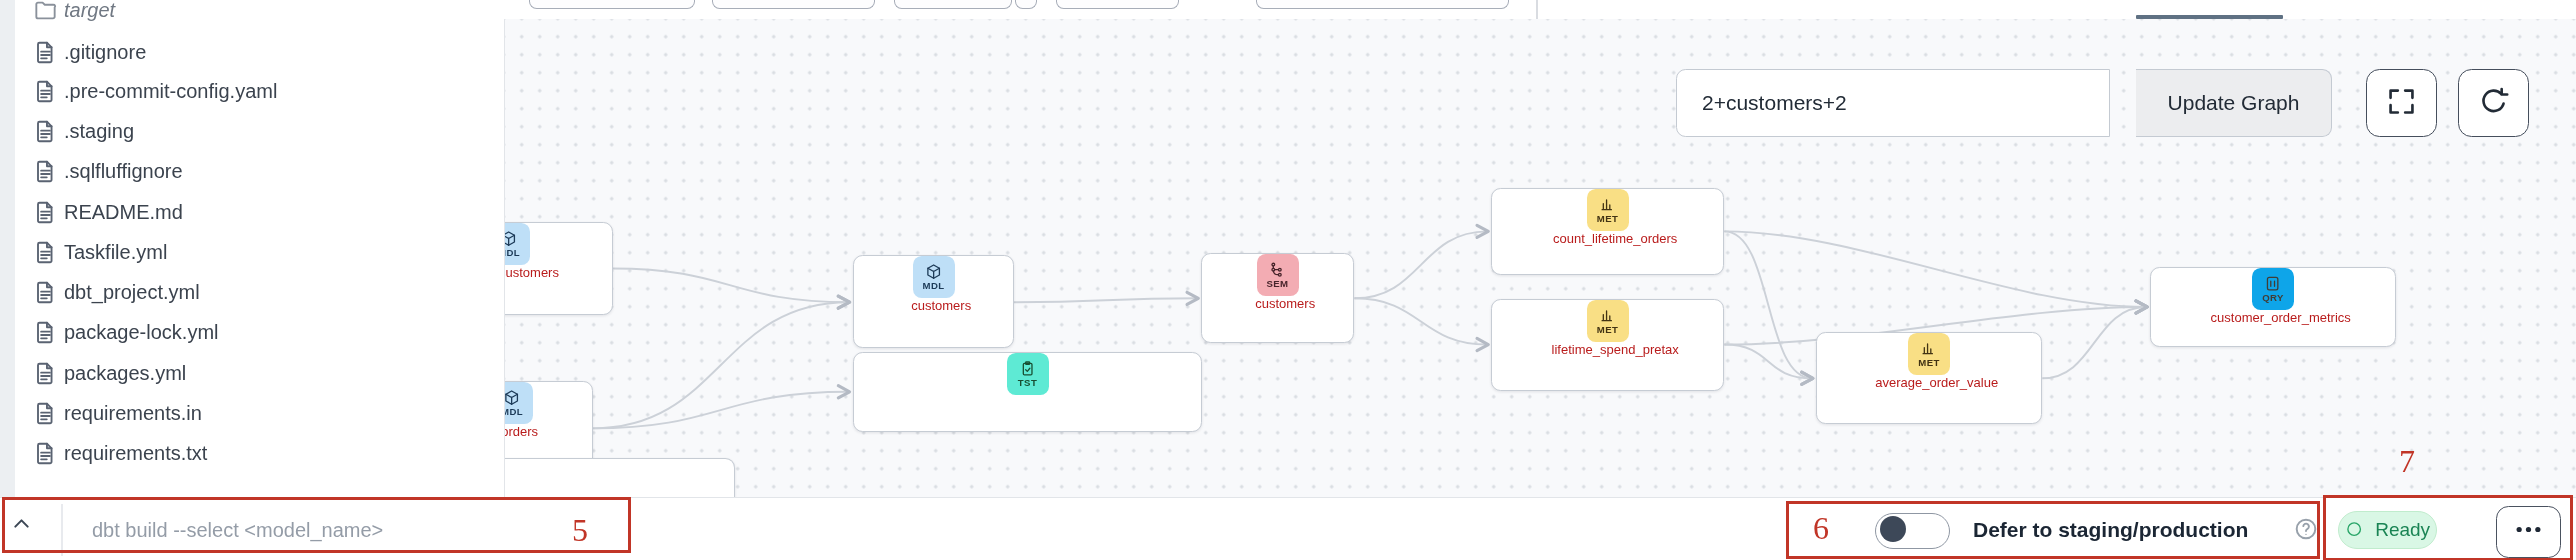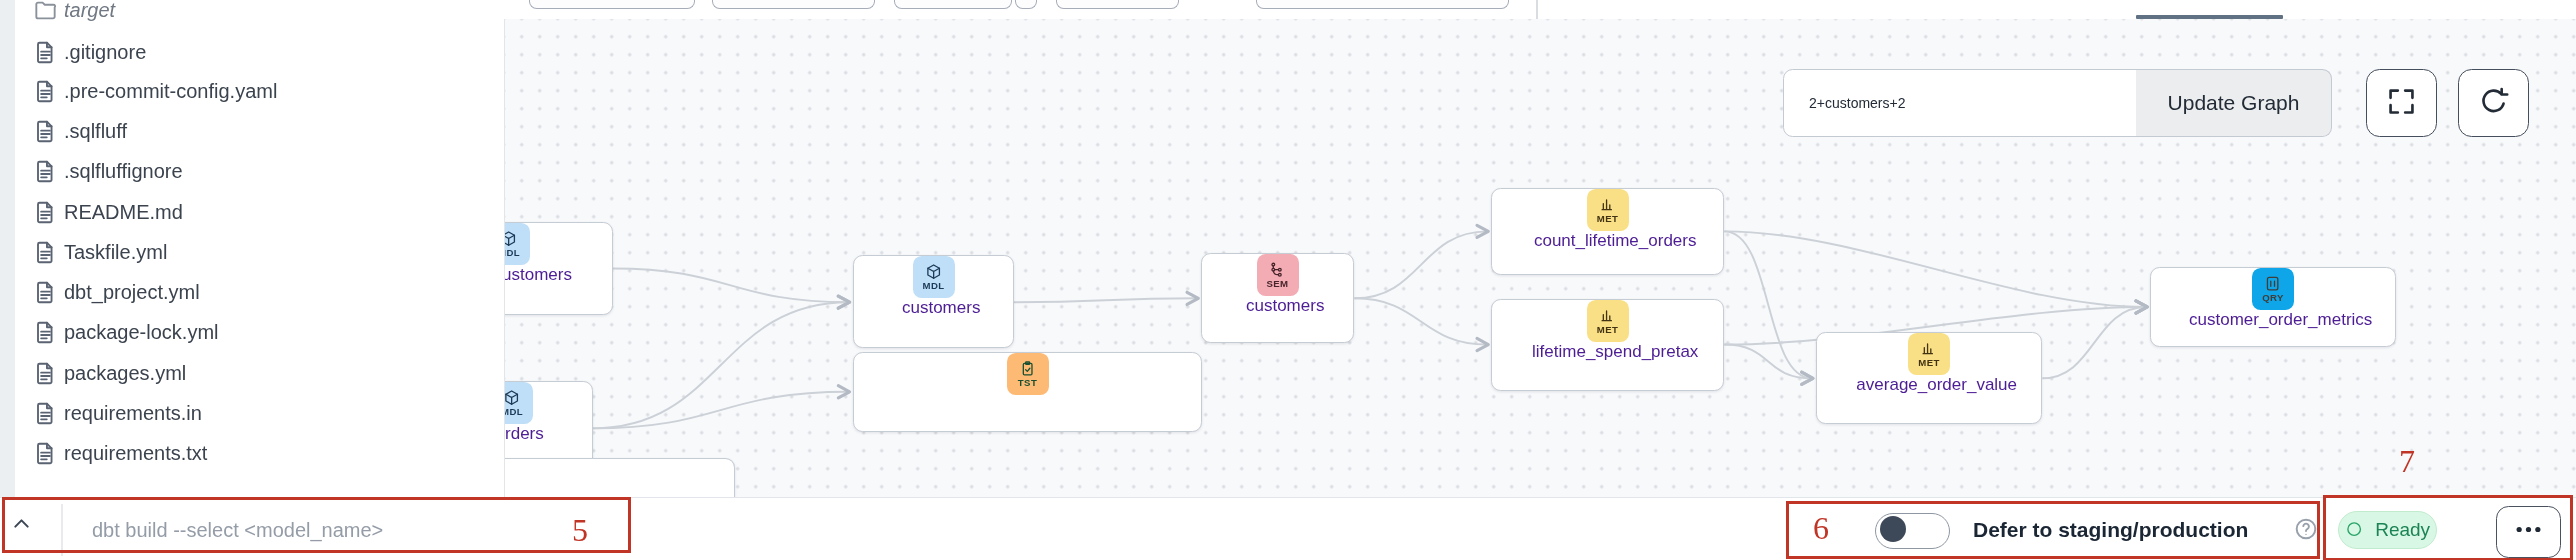--- a/index.html
+++ b/index.html
@@ -36,9 +36,9 @@
   .tabline{position:absolute;top:14.5px;height:4.8px;background:#5f7183;border-radius:1px;}
   
   .controls{position:absolute;z-index:4;}
-  .sel-input{position:absolute;left:1783px;top:69px;width:434px;height:68px;background:#fff;
+  .sel-input{position:absolute;left:1676px;top:69px;width:434px;height:68px;background:#fff;
              border:1.9px solid #c4cad2;border-radius:9.6px 0 0 9.6px;box-sizing:border-box;
-             display:flex;align-items:center;padding-left:25px;font-size:14px;color:#222b36;}
+             display:flex;align-items:center;padding-left:25px;font-size:21px;color:#222b36;}
   .sel-btn{position:absolute;left:2136px;top:69px;width:196px;height:68px;background:#ecedef;
            border:1.9px solid #c4cad2;border-left:none;border-radius:0 9.6px 9.6px 0;box-sizing:border-box;
            display:flex;align-items:center;justify-content:center;font-size:21px;color:#222b36;}

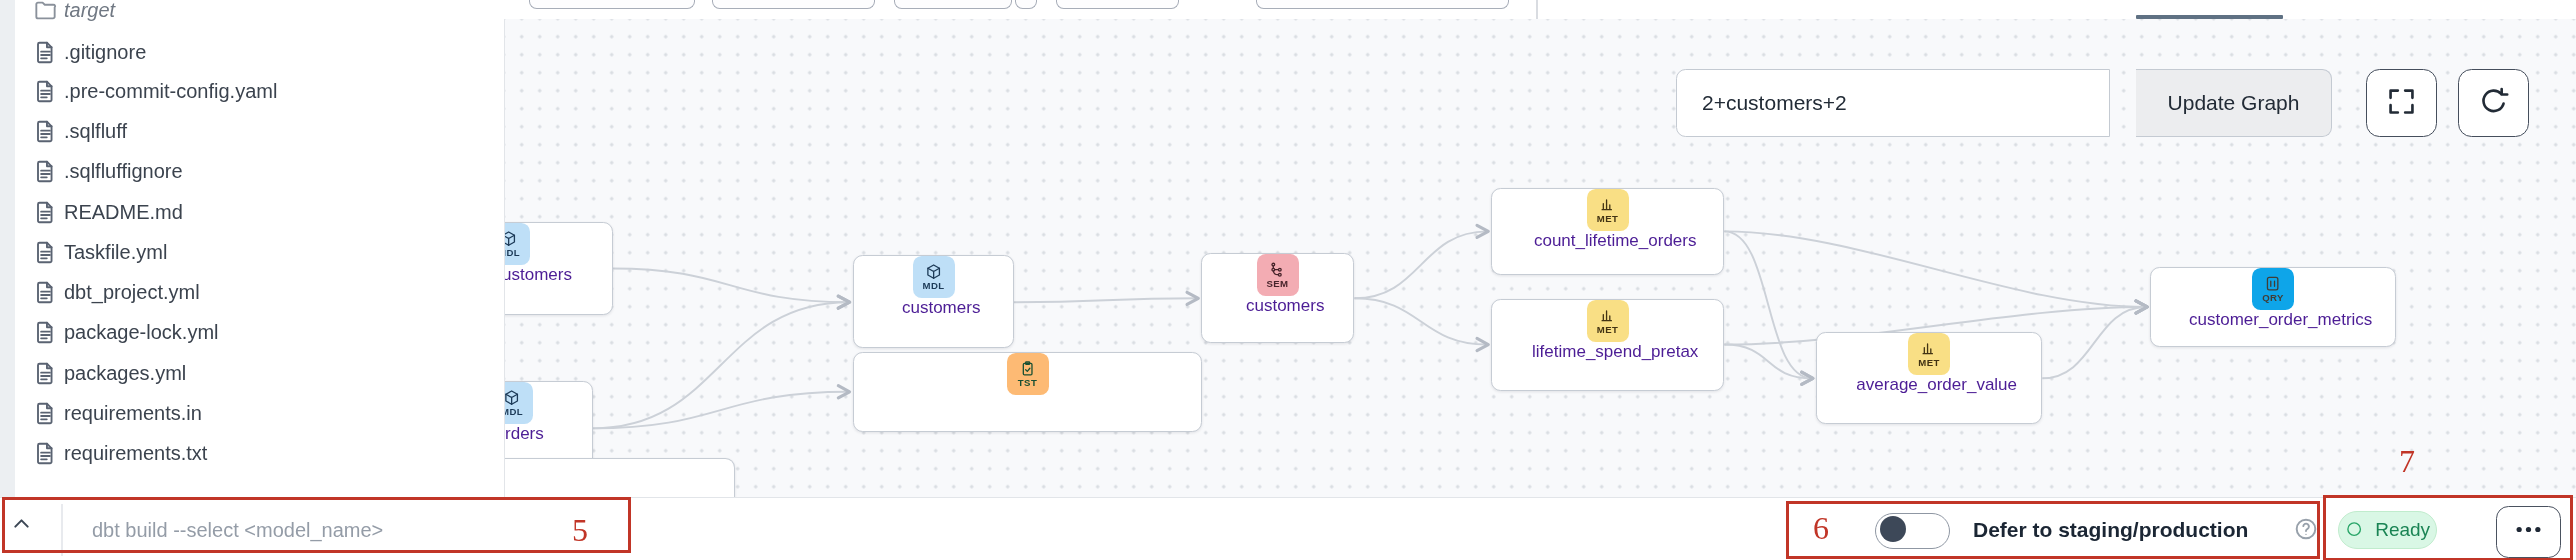--- a/index.html
+++ b/index.html
@@ -247,7 +247,7 @@
               <path d="M13.4 2.6 V7 h4.4"></path>
               <path d="M7.8 11.2 h8.4 M7.8 14.4 h8.4 M7.8 17.6 h5.4"></path>
             </svg></span>
-          <span class="fname">.sqlfluff</span>
+          <span class="fname">.staging</span>
         </div>
         <div class="frow " style="top: 155px; width: 504px;">
           <span class="ficon"><svg viewBox="0 0 24 24" width="25" height="25" fill="none" stroke="currentColor" stroke-width="1.8" stroke-linecap="round" stroke-linejoin="round">

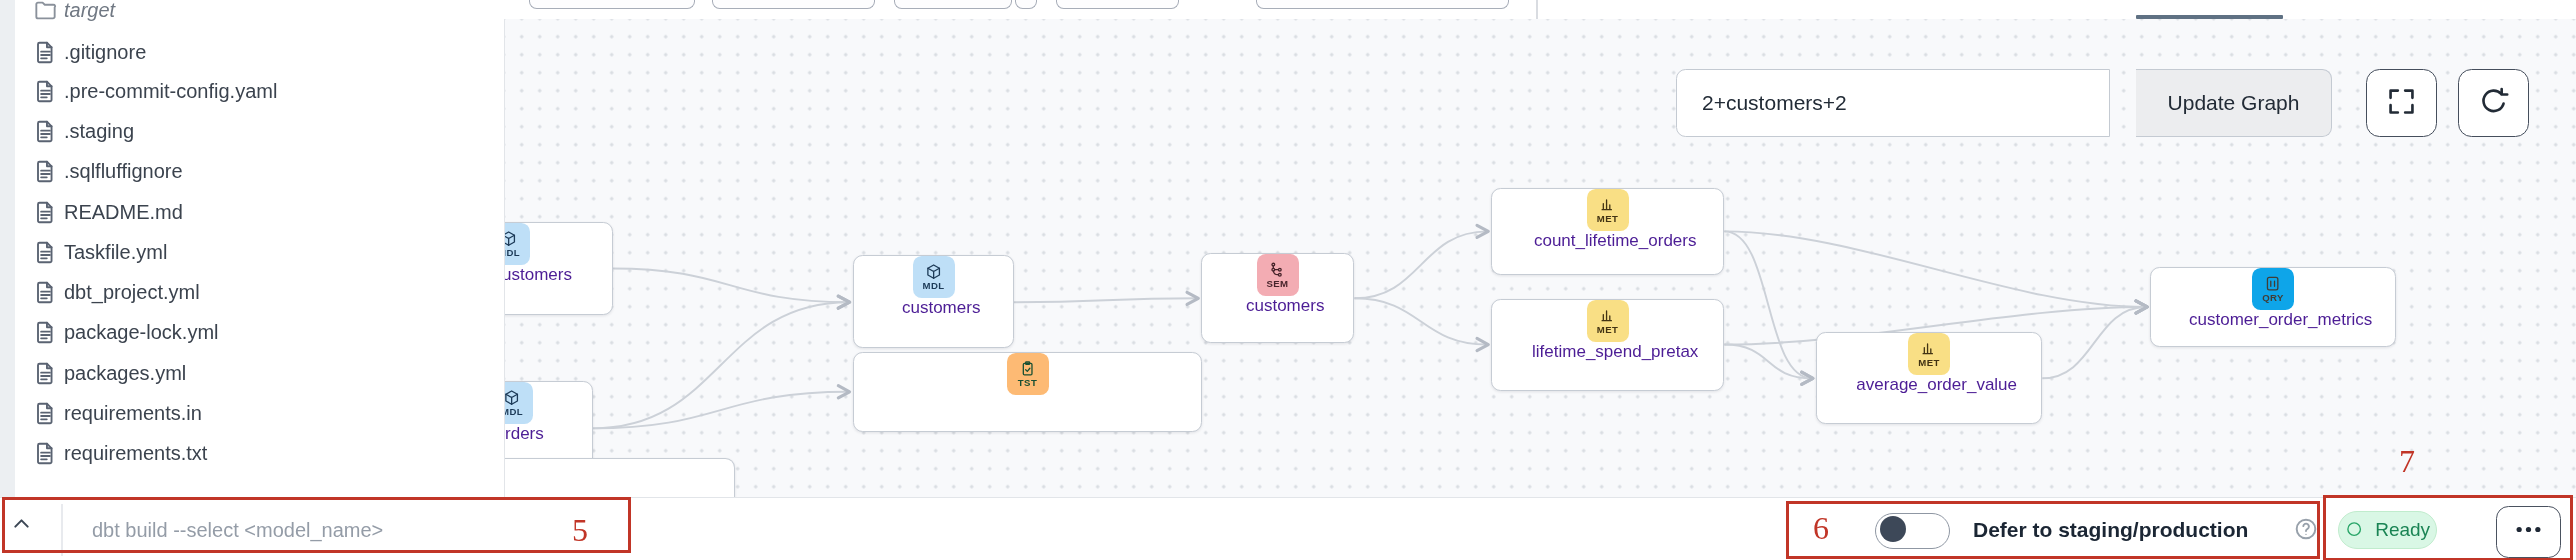--- a/index.html
+++ b/index.html
@@ -17,7 +17,7 @@
   .node .badge{width:42px;height:42px;border-radius:8.7px;display:flex;flex-direction:column;
         align-items:center;justify-content:center;flex:0 0 auto;}
   .node .badge .code{font-size:9.6px;font-weight:bold;letter-spacing:0.4px;line-height:10.6px;margin-top:1px;}
-  .node .nlabel{margin-left:15.4px;font-size:17px;font-weight:500;color:#4c1d95;white-space:nowrap;}
+  .node .nlabel{margin-left:15.4px;font-size:13px;font-weight:500;color:#b91c1c;white-space:nowrap;}
   .node.partial{border-radius:9.6px 9.6px 0 0;border-bottom:none;}
   
   .sidebar{position:absolute;left:0;top:0;width:504px;height:497px;background:#fff;z-index:5;

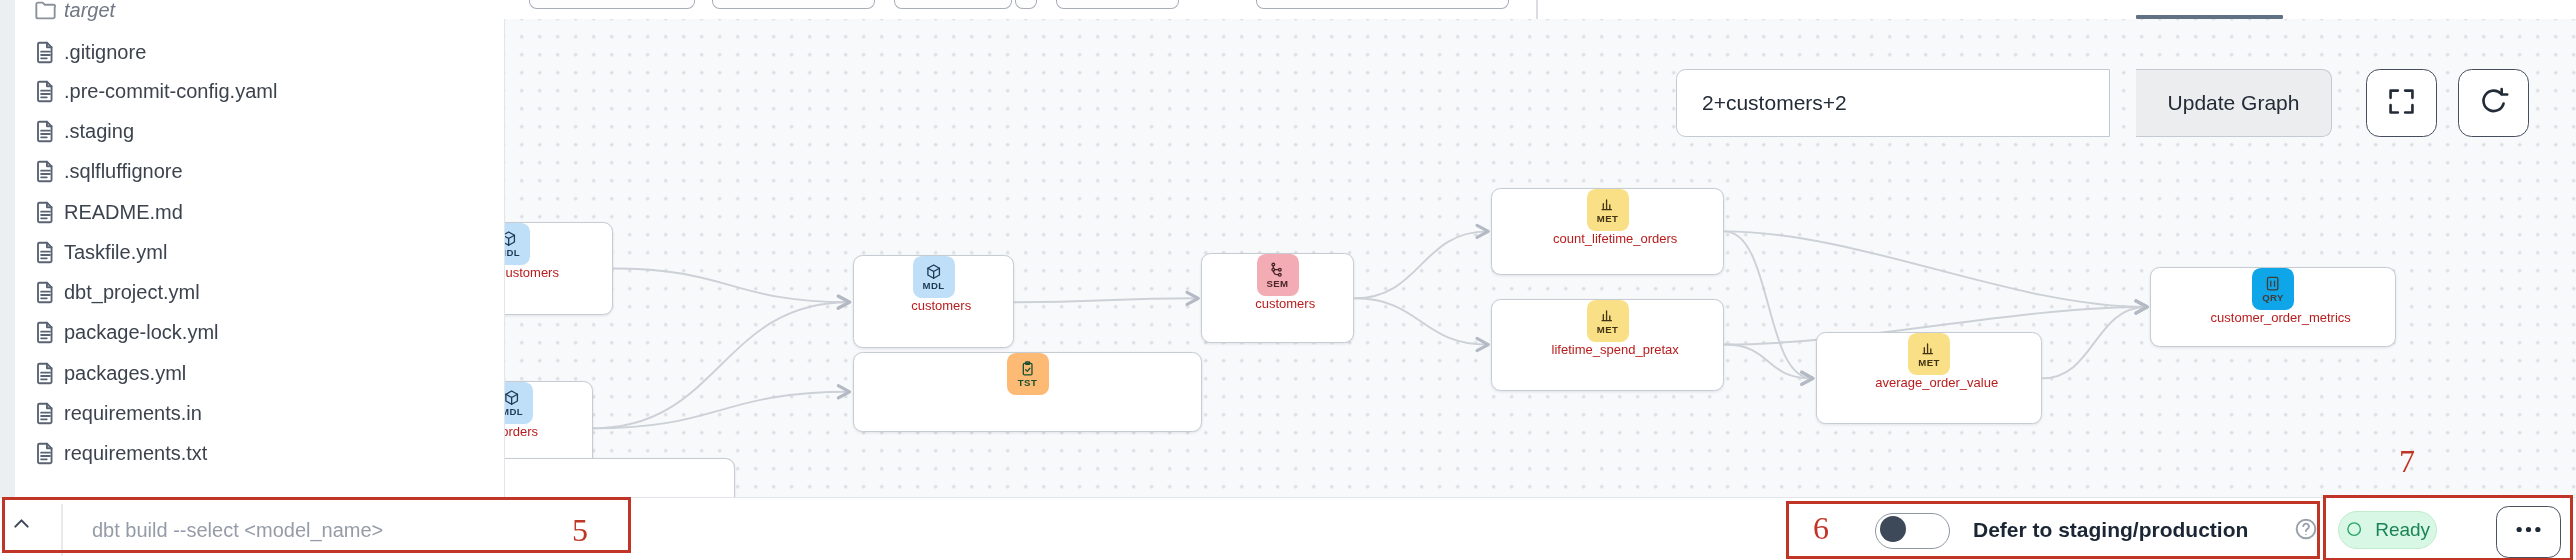--- a/index.html
+++ b/index.html
@@ -134,7 +134,7 @@
         <span class="nlabel">customers</span>
       </div>
       <div class="node" style="left: 853px; top: 352px; width: 349px; height: 80px;">
-        <div class="badge" style="background: #fdba74; color: rgb(24, 79, 50);">
+        <div class="badge" style="background: #5eead4; color: rgb(24, 79, 50);">
           <svg viewBox="0 0 24 24" width="17.3" height="17.3" fill="none" stroke="currentColor" stroke-width="1.8" stroke-linecap="round" stroke-linejoin="round">
             <rect x="6" y="4.6" width="12" height="16" rx="1.6"></rect>
             <rect x="9.2" y="2.8" width="5.6" height="3.4" rx="1"></rect>

